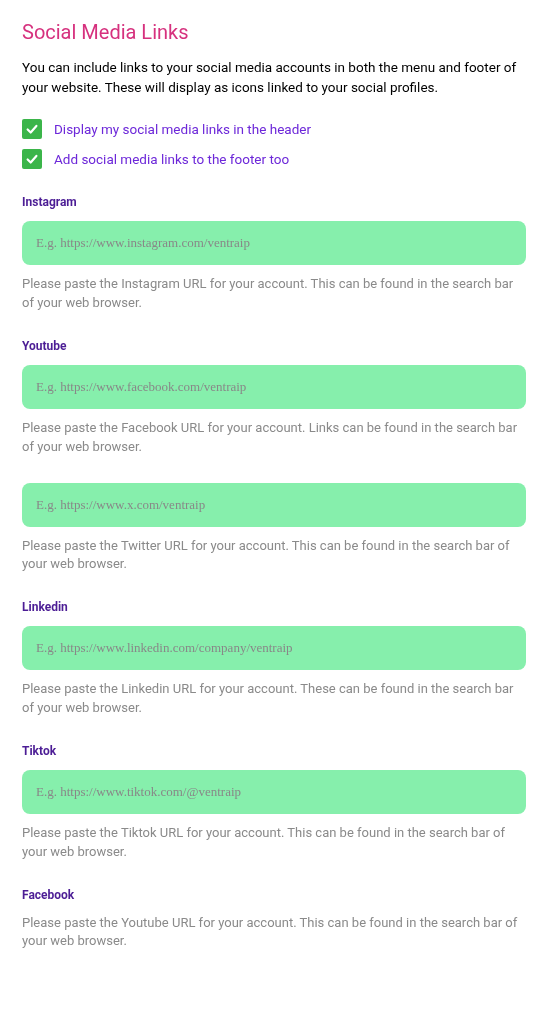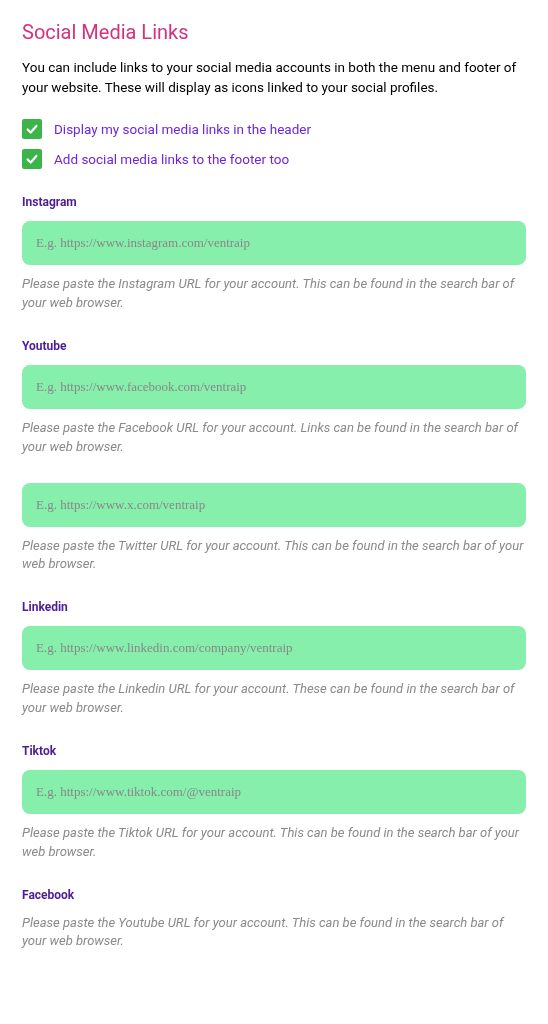--- a/index.html
+++ b/index.html
@@ -76,7 +76,6 @@
     .help-text {
       color: #8a8a8a;
       font-size: 13px;
-      font-style: italic;
       line-height: 1.45;
       margin-top: 10px;
     }

